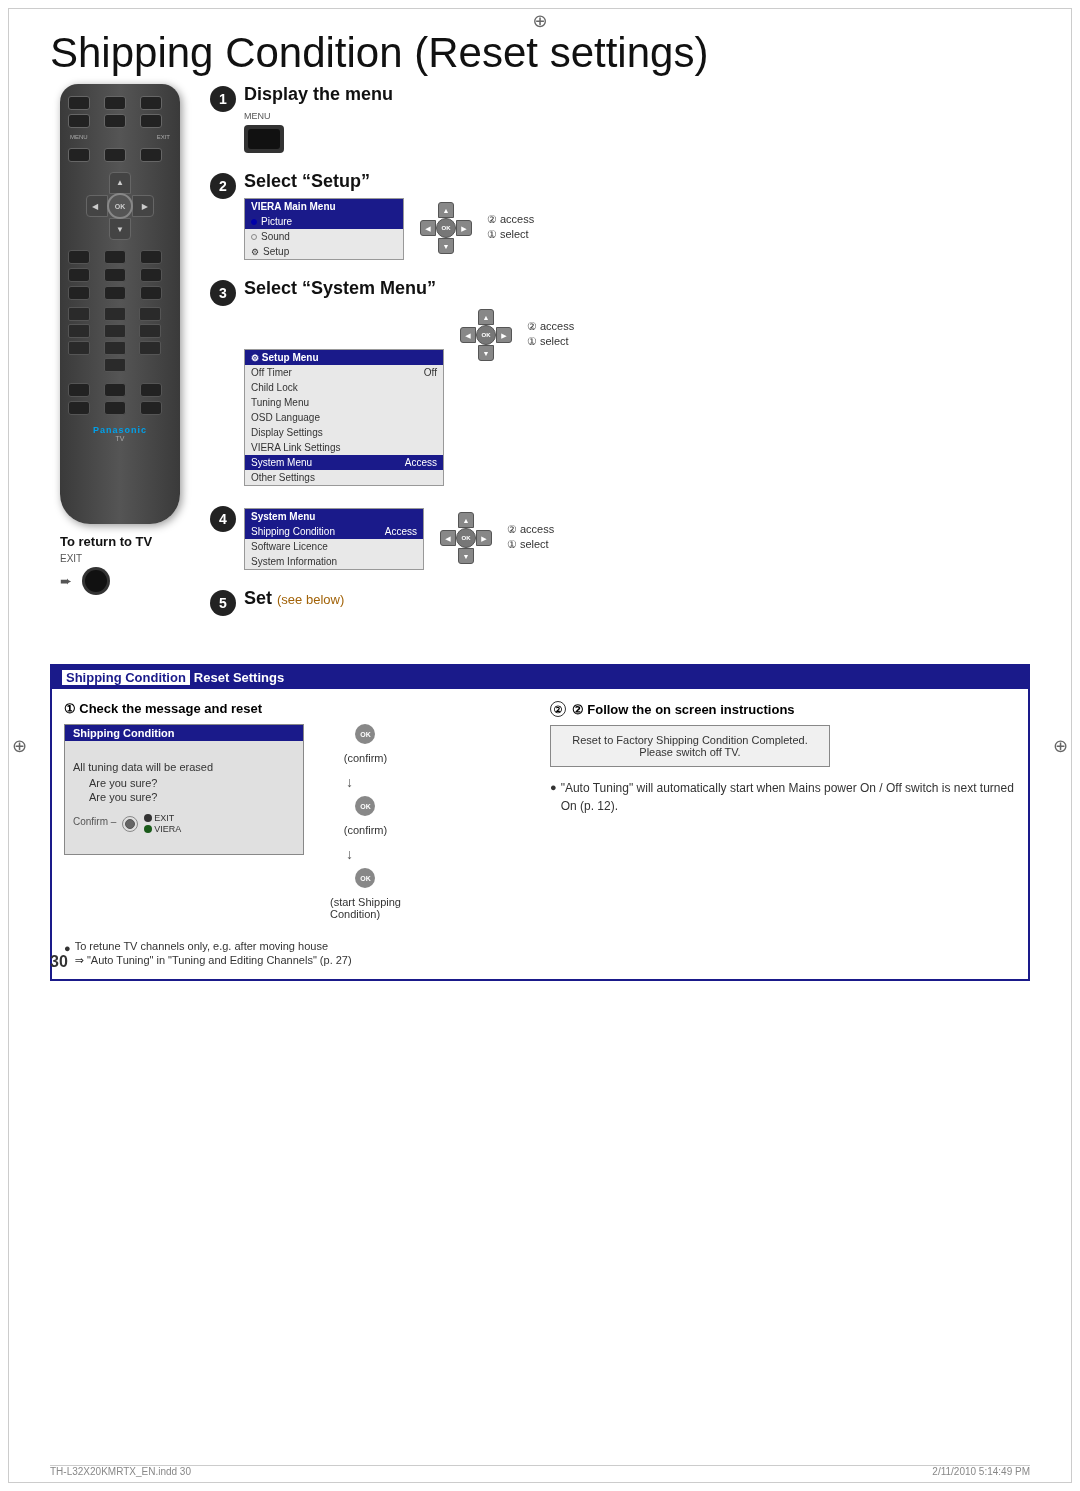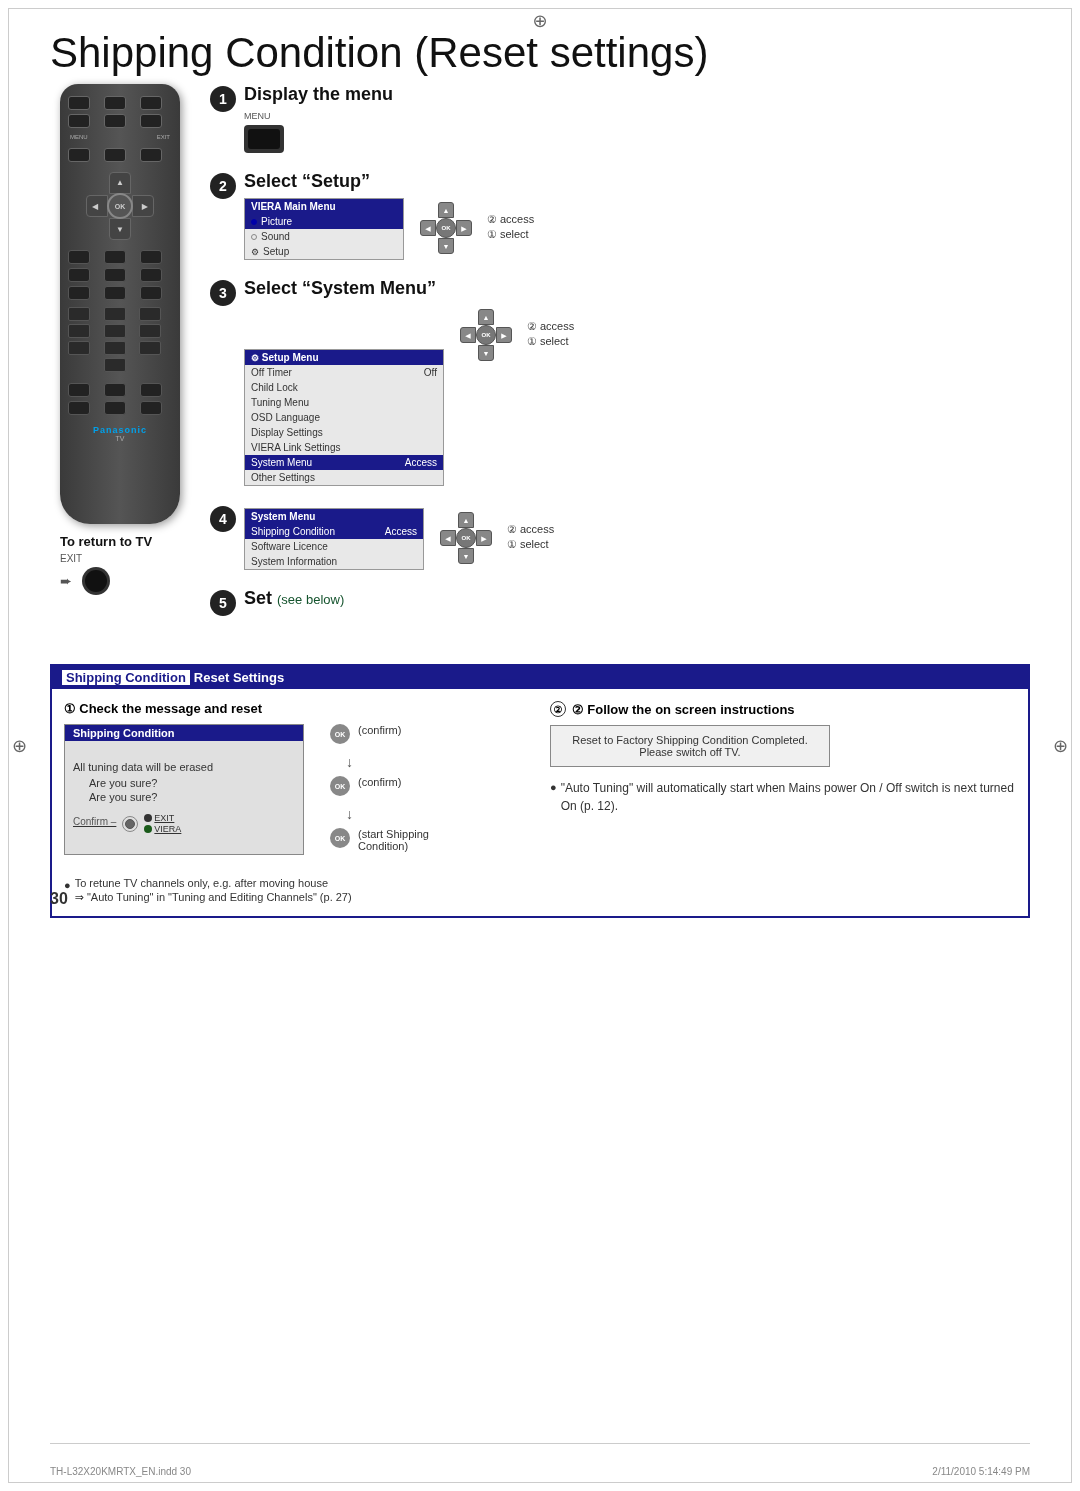--- a/index.html
+++ b/index.html
@@ -637,7 +637,7 @@
 
     .step5-sub {
       font-size: 13px;
-      color: #14532d;
+      color: #a16207;
       font-weight: normal;
     }
 

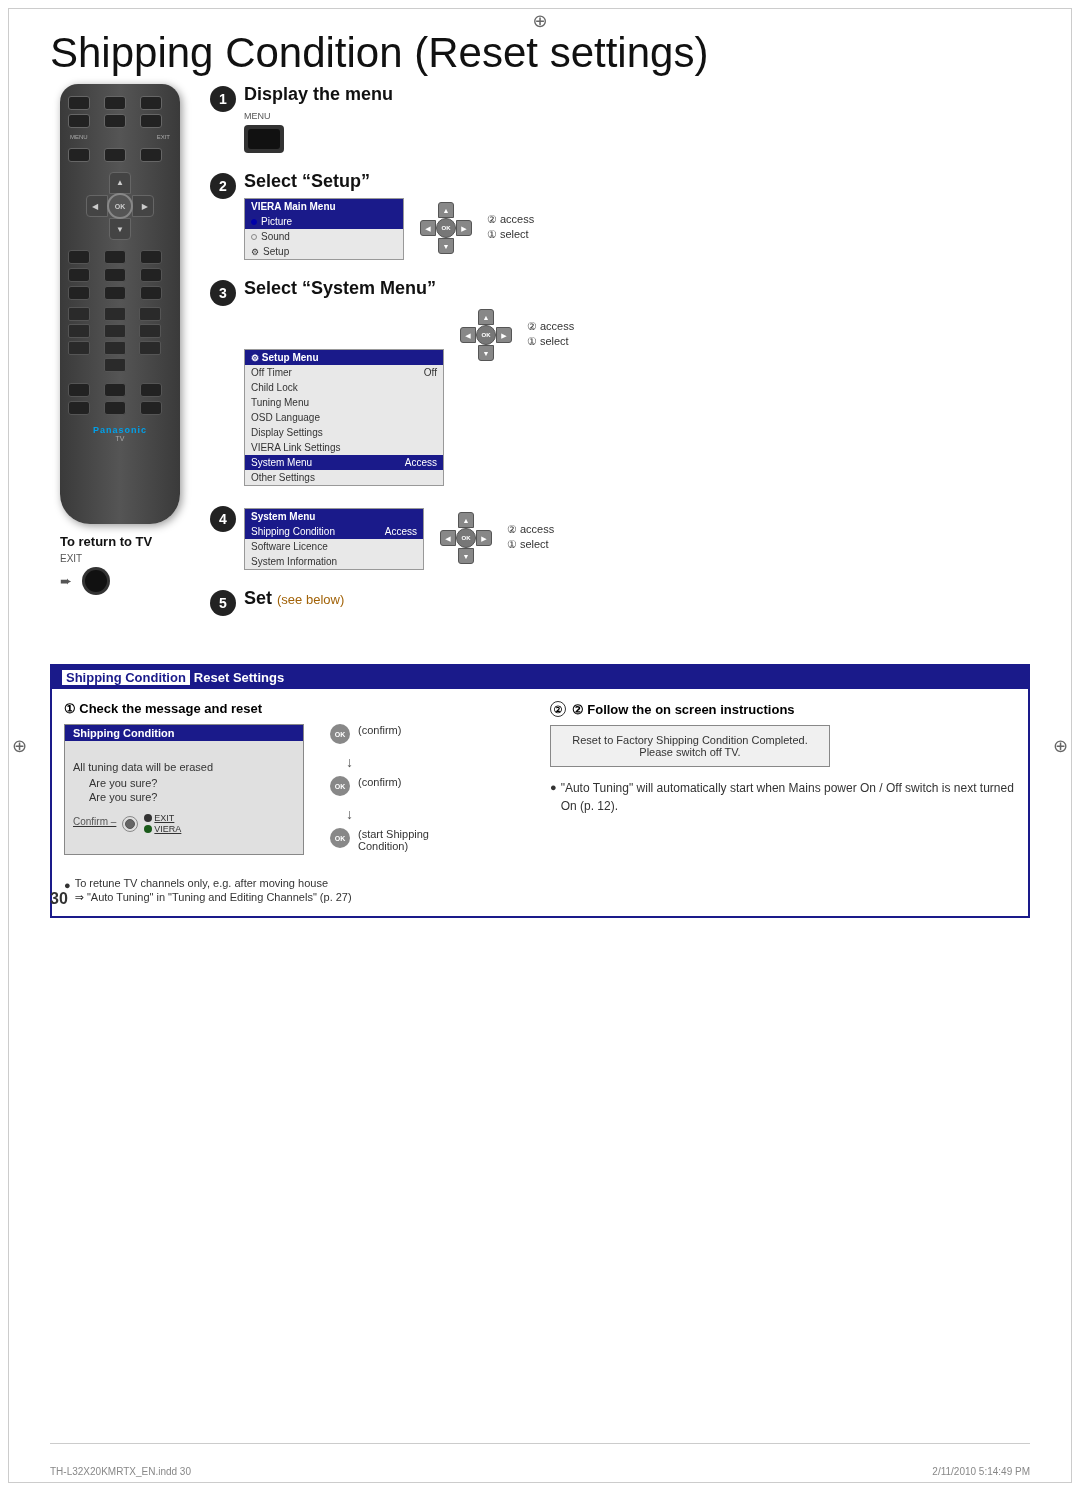--- a/index.html
+++ b/index.html
@@ -519,8 +519,10 @@
 
     .confirm-step-row {
       display: flex;
+      align-items: center;
       gap: 8px;
       margin-bottom: 8px;
+      flex-direction: column;
     }
 
     .confirm-step-label {

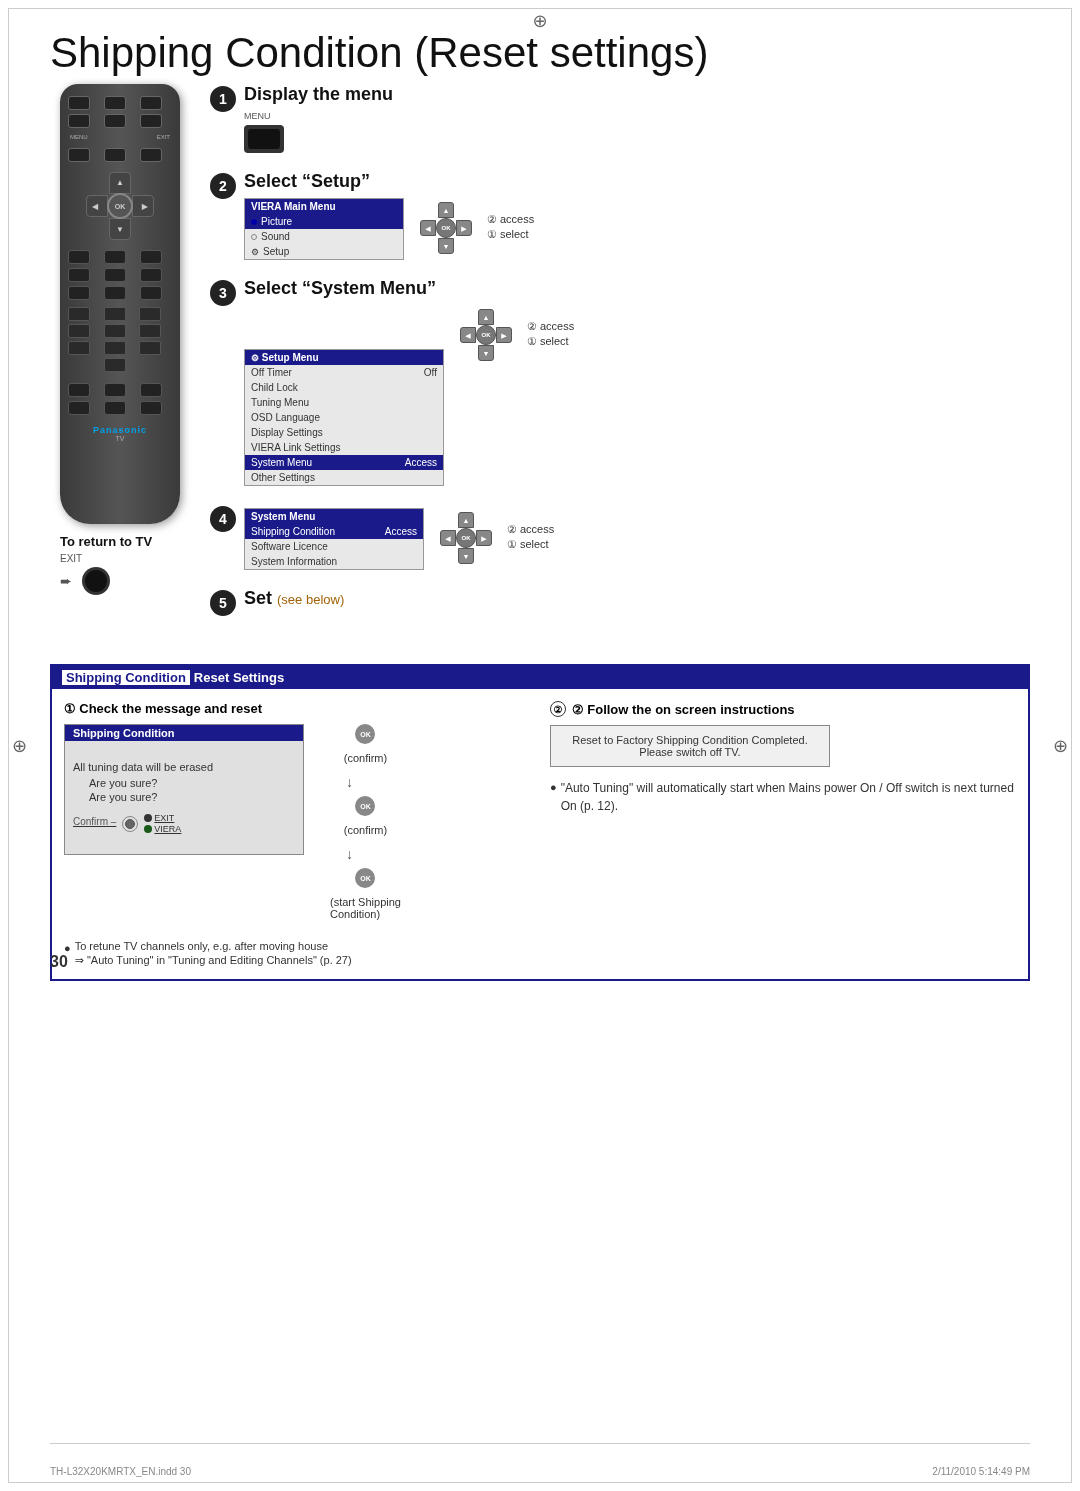--- a/index.html
+++ b/index.html
@@ -983,7 +983,7 @@
                   <div class="dialog-question">Are you sure?</div>
                   <div class="dialog-question">Are you sure?</div>
                 </div>
-                <div style="margin-top:6px;display:flex;align-items:center;gap:4px;text-decoration:underline;">
+                <div style="margin-top:6px;display:flex;align-items:center;gap:4px;">
                   <span style="font-size:10px;color:#555;">Confirm –</span>
                   <div style="display:flex;flex-direction:column;gap:2px;">
                     <div class="dialog-exit-section">

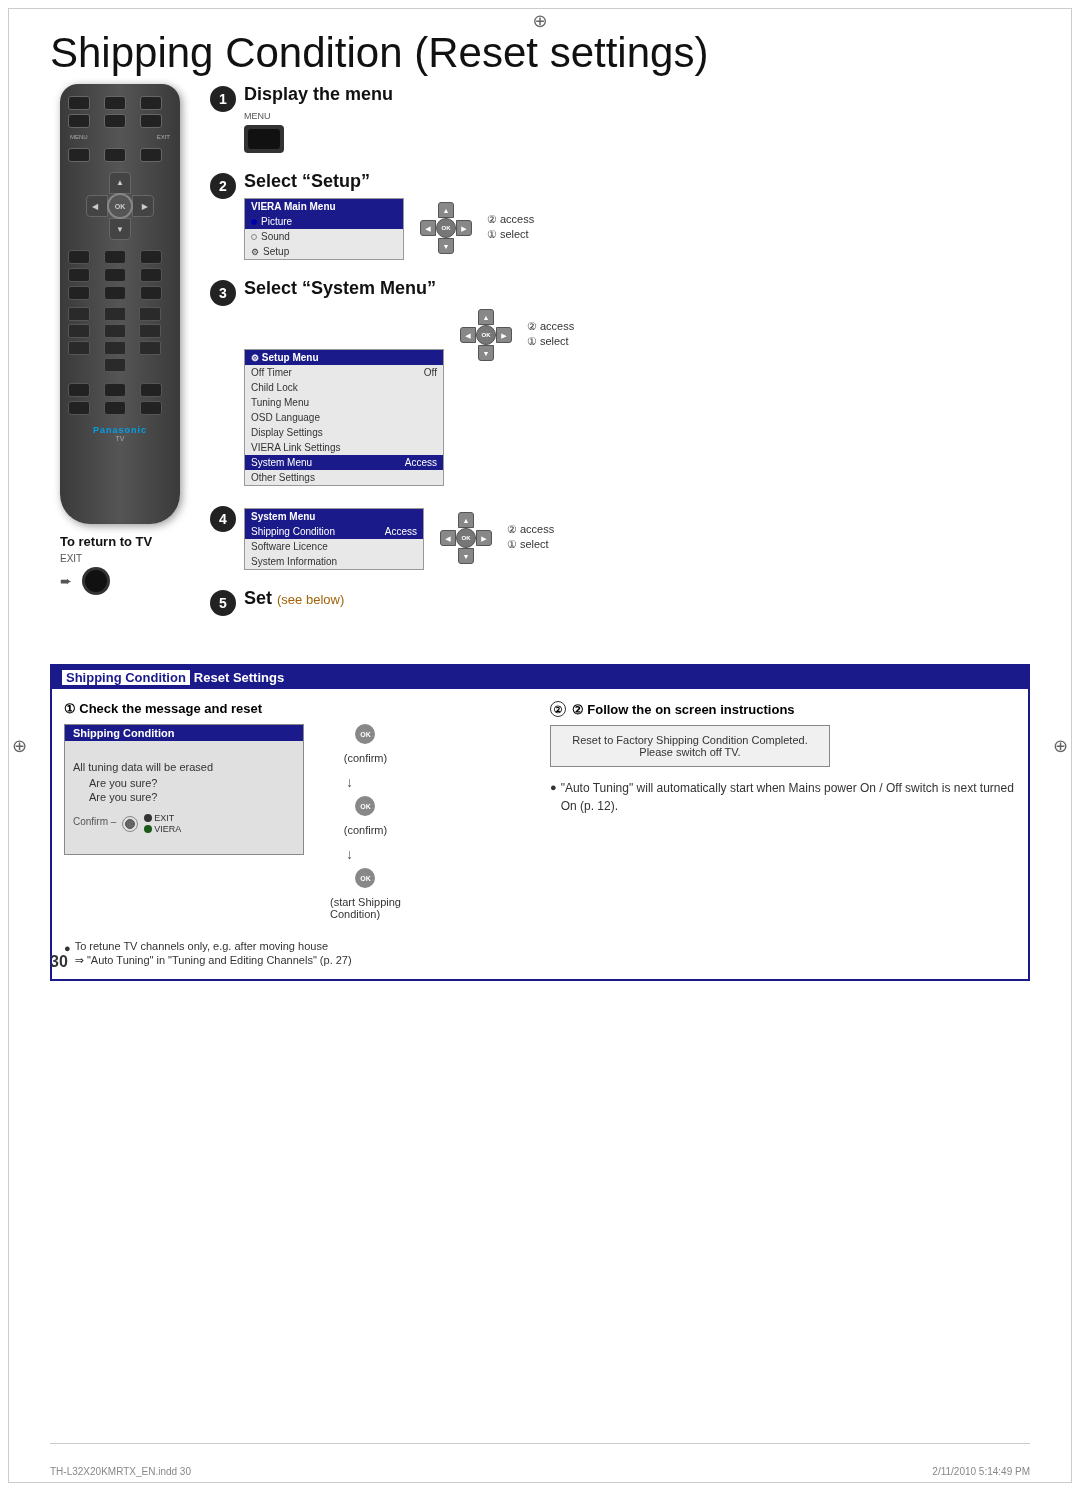--- a/index.html
+++ b/index.html
@@ -590,7 +590,7 @@
       font-size: 10px;
       color: #888;
       border-top: 1px solid #ccc;
-      padding-top: 22px;
+      padding-top: 0;
     }
 
     .page-number {

